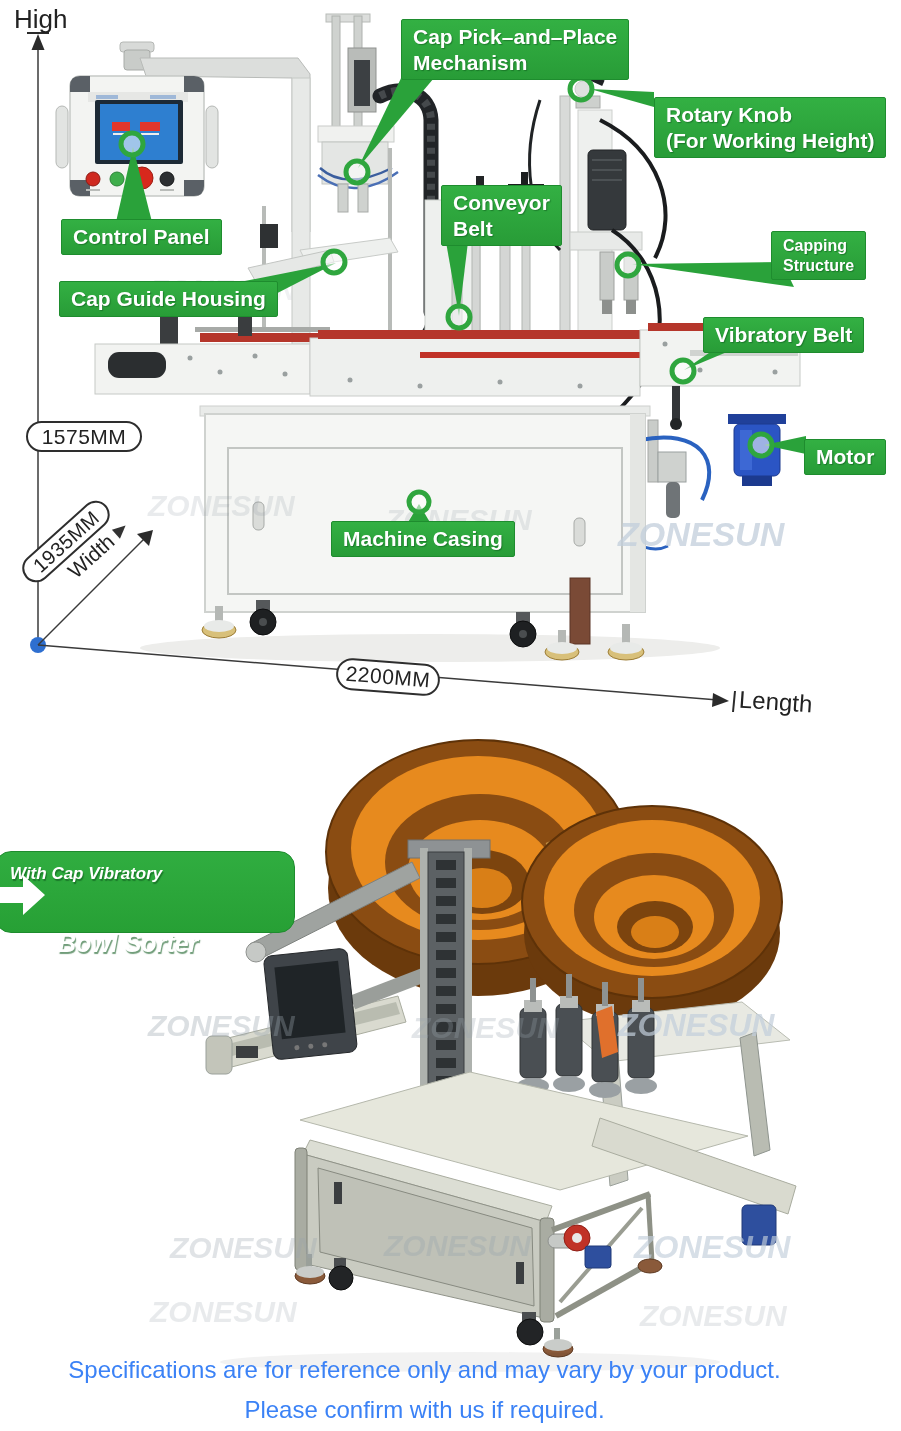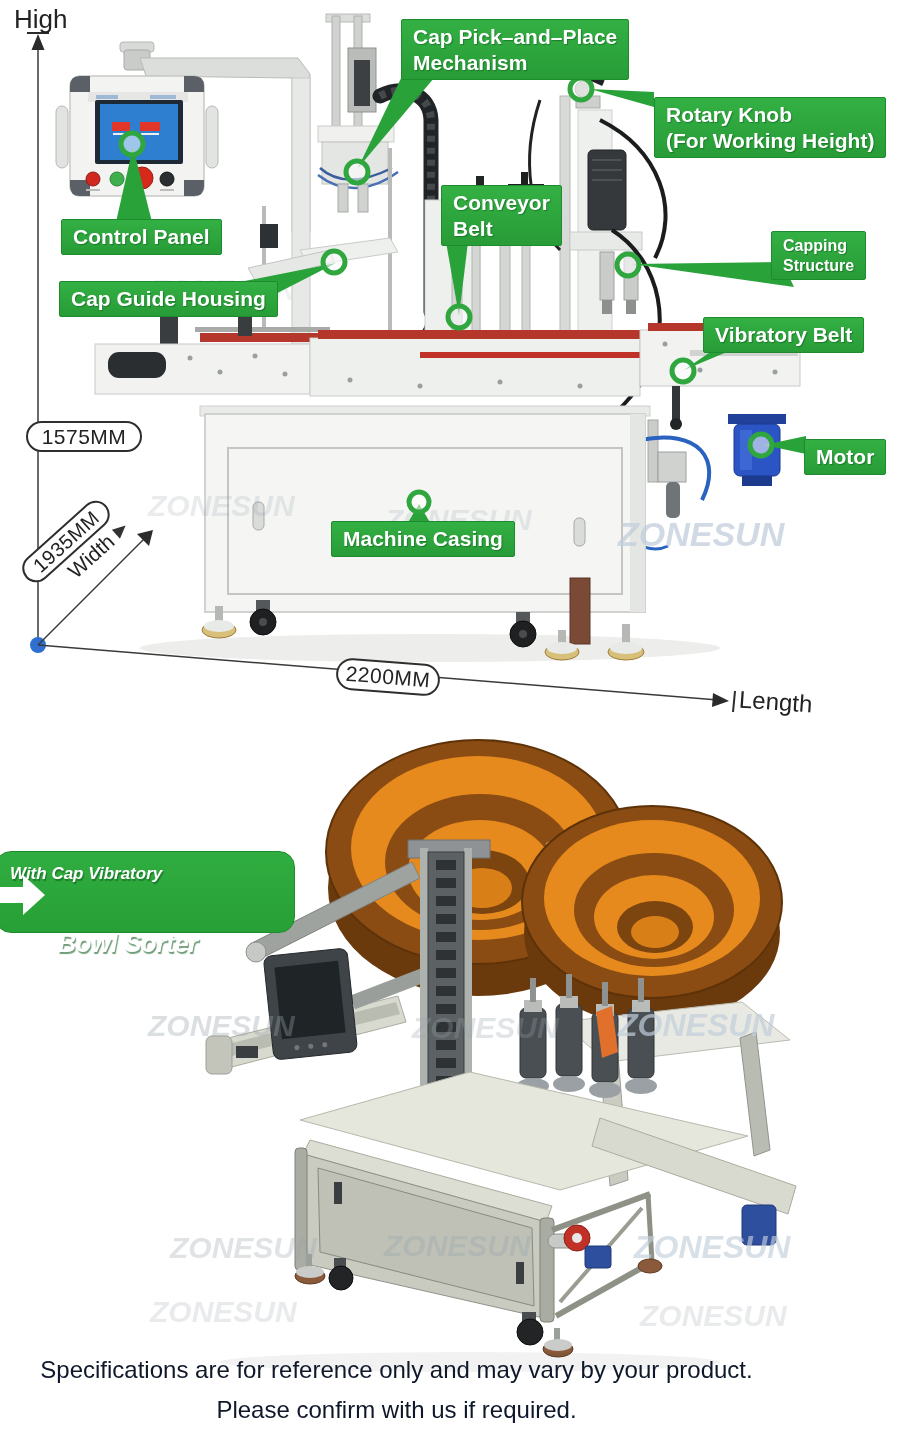--- a/index.html
+++ b/index.html
@@ -44,7 +44,7 @@
                    border-top:6px solid transparent;border-bottom:6px solid transparent;margin-left:6px;}
 
   #footer-line1,#footer-line2{position:absolute;left:0;width:793px;text-align:center;
-                   color:#0f172a;font-size:24px;z-index:30;}
+                   color:#3b82f6;font-size:24px;z-index:30;padding-left:28px;}
   #footer-line1{top:1356px;}
   #footer-line2{top:1396px;}
 </style>

